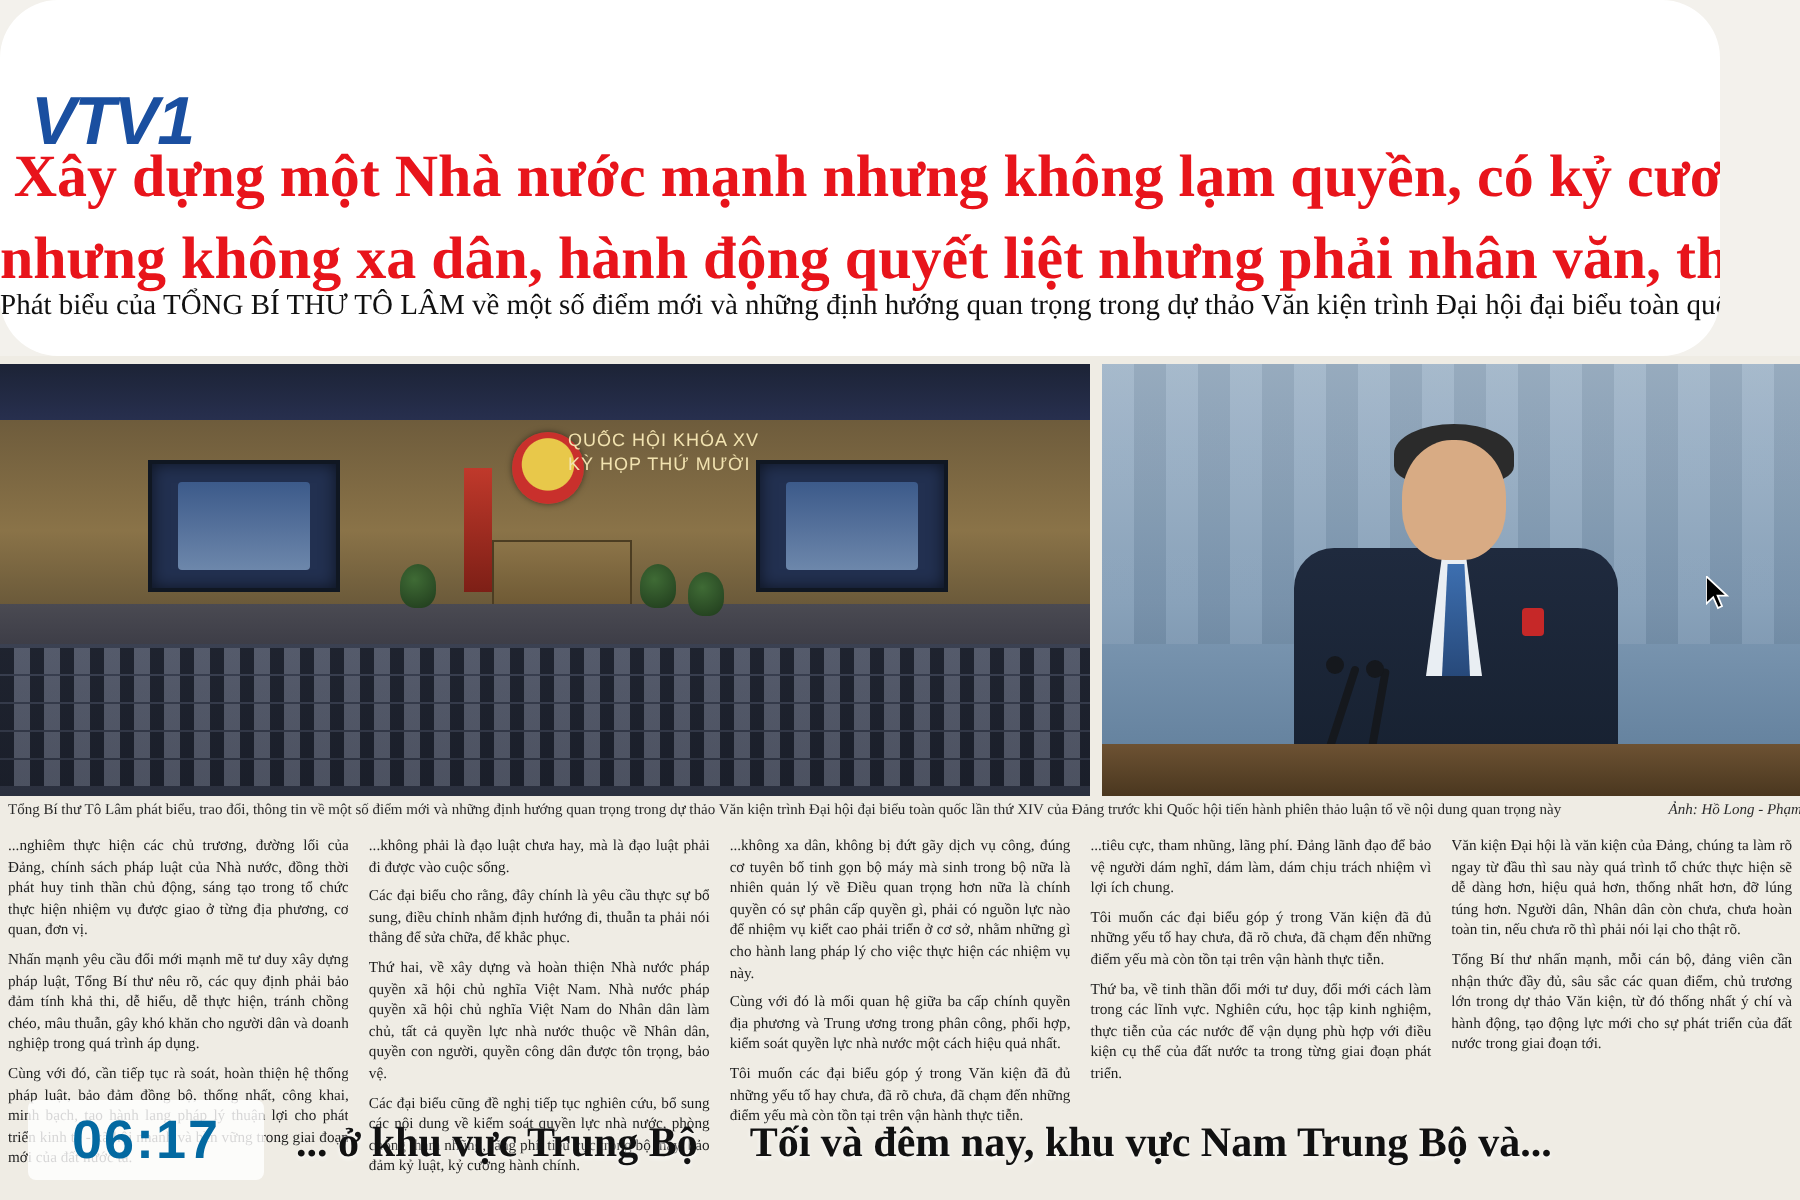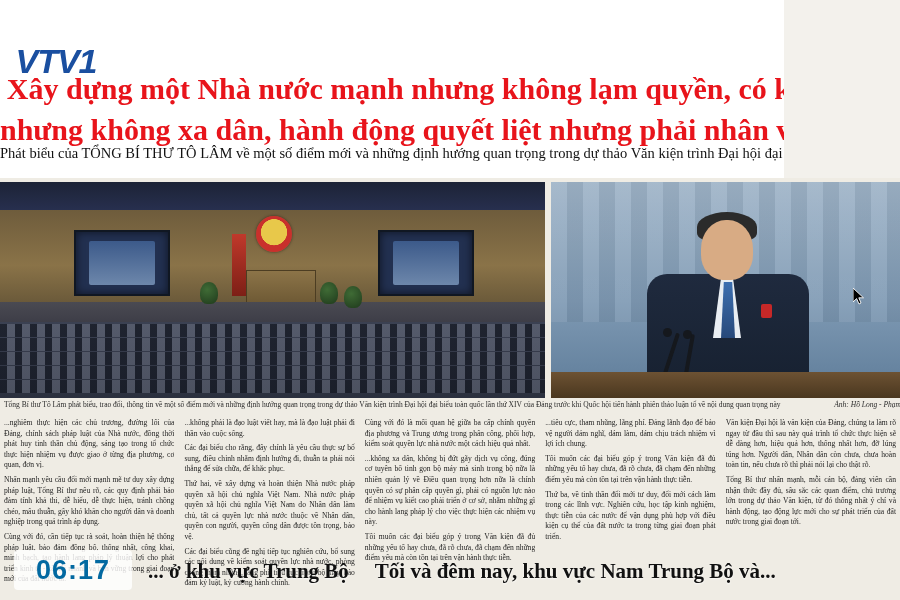--- a/index.html
+++ b/index.html
@@ -26,10 +26,11 @@
   .headline-band {
     position: absolute;
     left: 0; top: 0;
-    width: 784px;
+    width: 860px;
     height: 178px;
     background: #ffffff;
     overflow: hidden;
+    border-radius: 29px;
   }
   .logo {
     position: absolute;

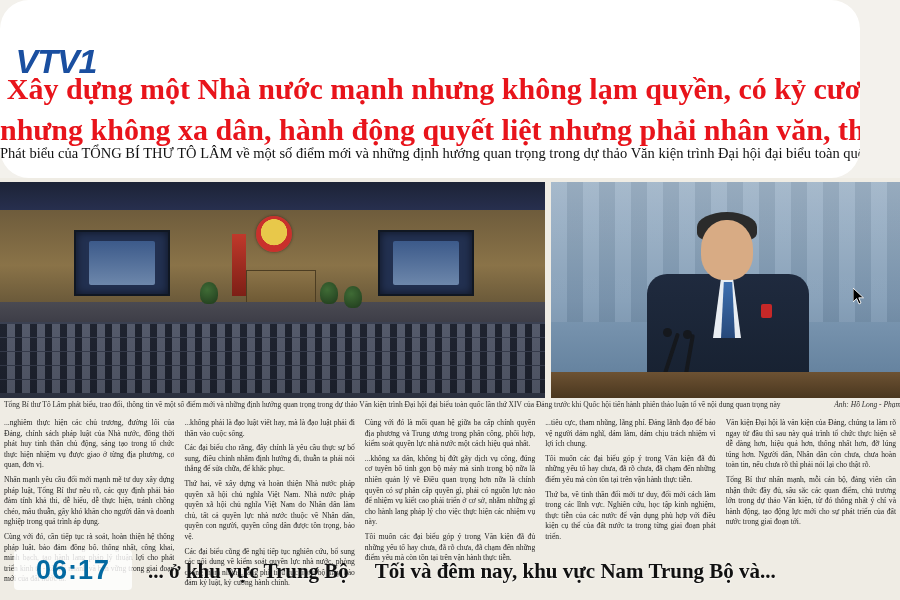--- a/index.html
+++ b/index.html
@@ -342,6 +342,10 @@
     <div class="hall-ceiling"></div>
     <div class="hall-wall"></div>
     <div class="emblem"></div>
+    <div class="podium-text">
+      <div>QUỐC HỘI KHÓA XV</div>
+      <div>KỲ HỌP THỨ MƯỜI</div>
+    </div>
     <div class="screen-panel left">
         <div class="sp-inner"></div>
       </div>

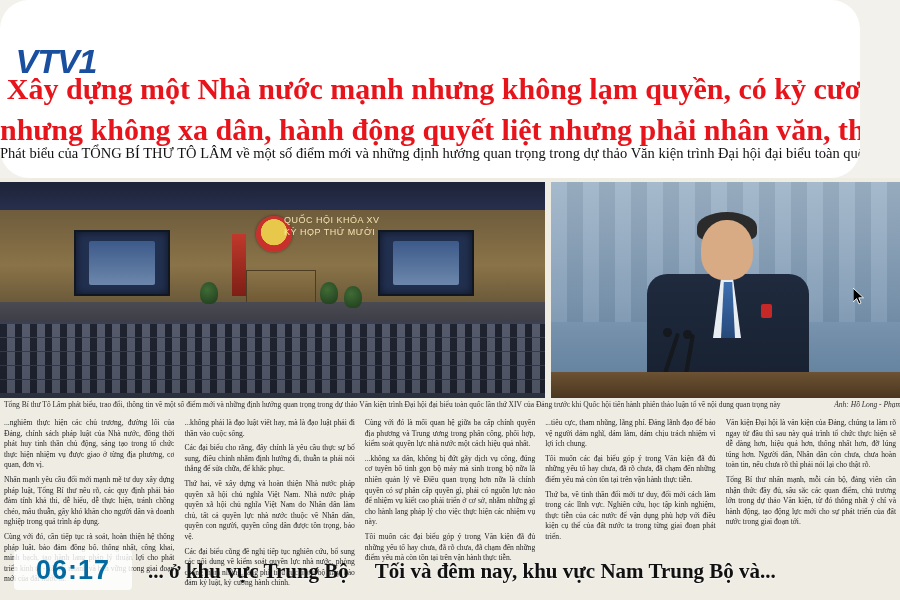--- a/index.html
+++ b/index.html
@@ -395,7 +395,7 @@
       <p>Cùng với đó, cần tiếp tục rà soát, hoàn thiện hệ thống pháp luật, bảo đảm đồng bộ, thống nhất, công khai, minh bạch, tạo hành lang pháp lý thuận lợi cho phát triển kinh tế - xã hội nhanh và bền vững trong giai đoạn mới của đất nước ta.</p>
     </div>
     <div class="col">
-      <p>...không phải là đạo luật viết hay, mà là đạo luật phải đi thần vào cuộc sống.</p>
+      <p>...không phải là đạo luật chưa hay, mà là đạo luật phải đi được vào cuộc sống.</p>
       <p>Các đại biểu cho rằng, đây chính là yêu cầu thực sự bổ sung, điều chỉnh nhằm định hướng đi, thuẫn ta phải nói thẳng để sửa chữa, để khắc phục.</p>
       <p>Thứ hai, về xây dựng và hoàn thiện Nhà nước pháp quyền xã hội chủ nghĩa Việt Nam. Nhà nước pháp quyền xã hội chủ nghĩa Việt Nam do Nhân dân làm chủ, tất cả quyền lực nhà nước thuộc về Nhân dân, quyền con người, quyền công dân được tôn trọng, bảo vệ.</p>
       <p>Các đại biểu cũng đề nghị tiếp tục nghiên cứu, bổ sung các nội dung về kiểm soát quyền lực nhà nước, phòng chống tham nhũng, lãng phí, tiêu cực trong bộ máy, bảo đảm kỷ luật, kỷ cương hành chính.</p>

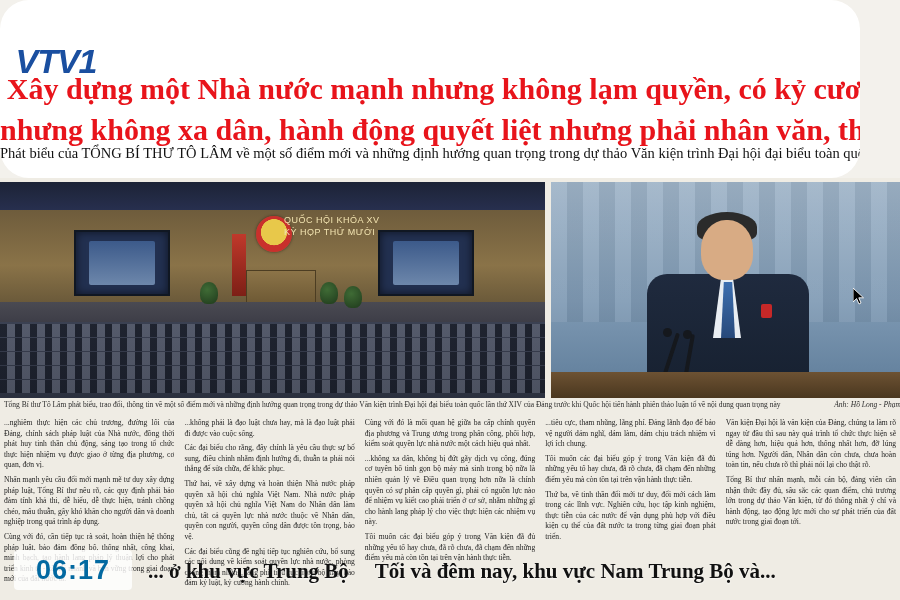--- a/index.html
+++ b/index.html
@@ -401,8 +401,8 @@
       <p>Các đại biểu cũng đề nghị tiếp tục nghiên cứu, bổ sung các nội dung về kiểm soát quyền lực nhà nước, phòng chống tham nhũng, lãng phí, tiêu cực trong bộ máy, bảo đảm kỷ luật, kỷ cương hành chính.</p>
     </div>
     <div class="col">
+      <p>...không xa dân, không bị đứt gãy dịch vụ công, đúng cơ tuyên bố tinh gọn bộ máy mà sinh trong bộ nữa là nhiên quản lý về Điều quan trọng hơn nữa là chính quyền có sự phân cấp quyền gì, phải có nguồn lực nào để nhiệm vụ kiểt cao phải triển ở cơ sở, nhằm những gì cho hành lang pháp lý cho việc thực hiện các nhiệm vụ này.</p>
       <p>Cùng với đó là mối quan hệ giữa ba cấp chính quyền địa phương và Trung ương trong phân công, phối hợp, kiểm soát quyền lực nhà nước một cách hiệu quả nhất.</p>
-      <p>...không xa dân, không bị đứt gãy dịch vụ công, đúng cơ tuyên bố tinh gọn bộ máy mà sinh trong bộ nữa là nhiên quản lý về Điều quan trọng hơn nữa là chính quyền có sự phân cấp quyền gì, phải có nguồn lực nào để nhiệm vụ kiểt cao phải triển ở cơ sở, nhằm những gì cho hành lang pháp lý cho việc thực hiện các nhiệm vụ này.</p>
       <p>Tôi muốn các đại biểu góp ý trong Văn kiện đã đủ những yếu tố hay chưa, đã rõ chưa, đã chạm đến những điểm yếu mà còn tồn tại trên vận hành thực tiễn.</p>
     </div>
     <div class="col">

